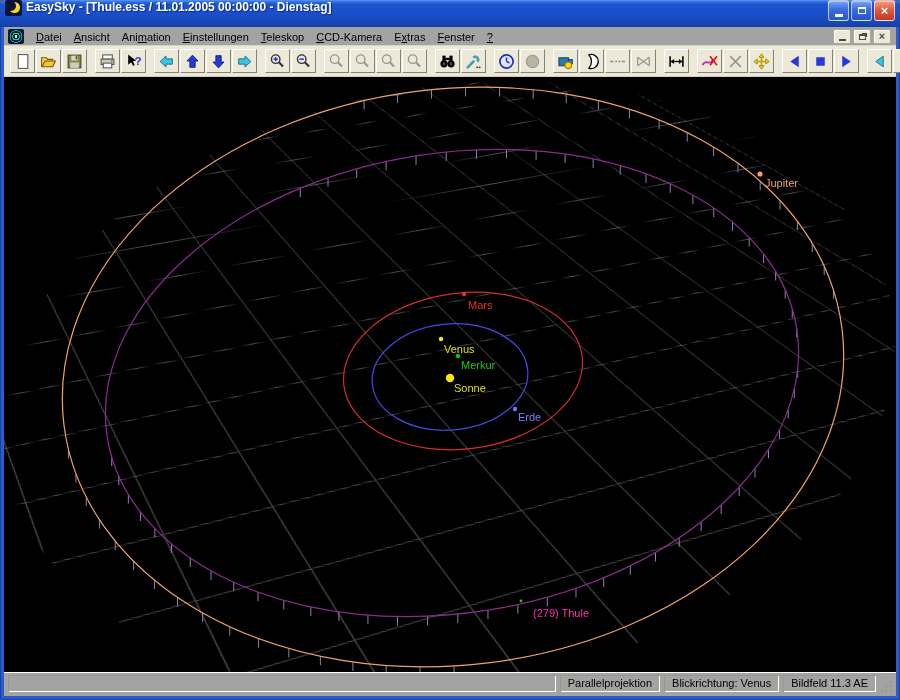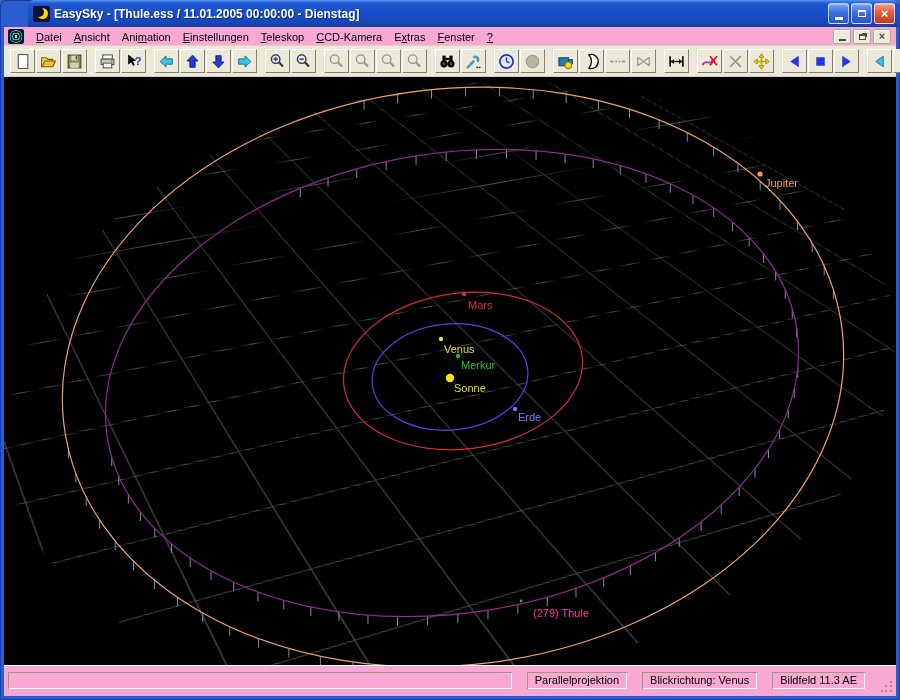--- a/index.html
+++ b/index.html
@@ -7,9 +7,9 @@
   .window { position:relative; width:900px; height:700px; background:#2b5ccd; border-radius:6px 6px 2px 2px; overflow:hidden; box-shadow: inset 0 0 0 1px #1a3f9e; }
 
   
-  .titlebar { height:27px; display:flex; align-items:center; padding:0 5px 0 5px;
+  .titlebar { height:27px; display:flex; padding:0 5px 0 5px;
     background: linear-gradient(180deg,#5a95f5 0%,#2f6ae1 8%,#1d55cd 16%,#1a4ecb 52%,#1746b5 86%,#12409f 100%);
-    border-radius:6px 6px 0 0;margin-left:28px; }
+    border-radius:6px 6px 0 0; }
   .app-icon { width:17px; height:16px; margin-right:4px; border-radius:2px; background:#0a1238; position:relative; flex:0 0 auto; }
   .app-icon .moon { position:absolute; left:4px; top:2px; width:11px; height:11px; border-radius:50%; background:#ffd815; }
   .app-icon .moon-bite { position:absolute; left:1px; top:1px; width:10px; height:10px; border-radius:50%; background:#0a1238; }

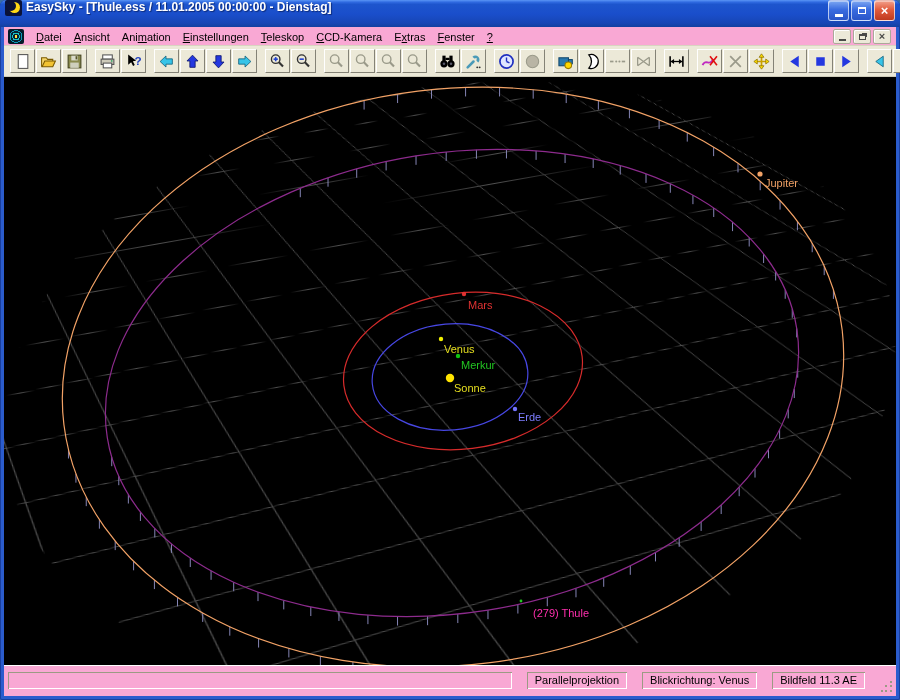--- a/index.html
+++ b/index.html
@@ -22,7 +22,7 @@
   .glyph-restore { width:8px; height:7px; border:1px solid #fff; border-top:2px solid #fff; background:transparent; }
   .glyph-x { color:#fff; font-size:13px; font-weight:bold; line-height:1; }
 
-  .content { margin:0 4px 4px 4px; width:892px; height:669px; background:#f9a8d4; display:flex; flex-direction:column; }
+  .content { margin:0 4px 4px 4px; width:892px; height:669px; background:#a3a3a3; display:flex; flex-direction:column; }
 
   
   .menubar { height:19px; display:flex; align-items:center; padding:1px 3px 0 3px; font-size:11px; color:#000; border-bottom:1px solid #d8d4c0; }

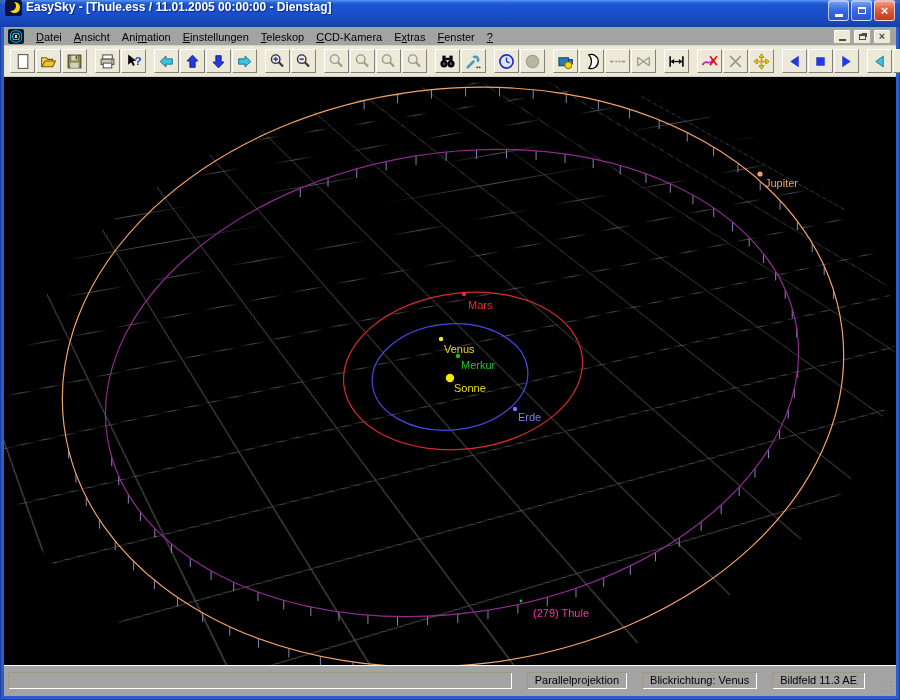--- a/index.html
+++ b/index.html
@@ -56,7 +56,7 @@
   .sky-svg { position:absolute; left:0; top:0; }
 
   
-  .statusbar { height:31px; display:flex; align-items:center; padding:0 2px 2px 4px; font-size:11px; color:#000; gap:15px; border-top:1px solid #fff; }
+  .statusbar { height:24px; display:flex; align-items:center; padding:0 2px 2px 4px; font-size:11px; color:#000; gap:4px; border-top:1px solid #fff; }
   .spanel { height:17px; line-height:15px; padding:1px 8px 0 8px; text-align:center;
     box-shadow: inset 1px 1px 0 #9c9a84, inset -1px -1px 0 #ffffff; white-space:nowrap; }
   .spanel.fill { flex:1; }

